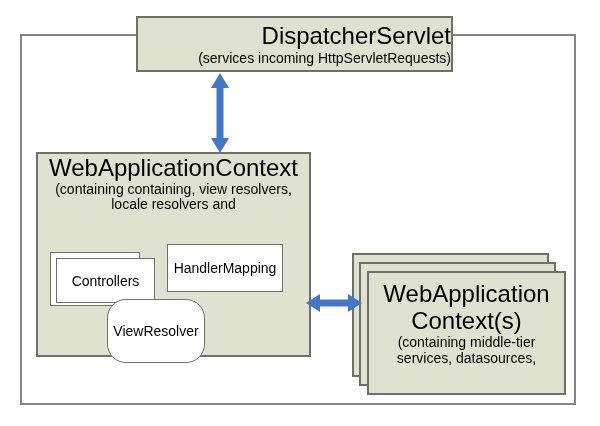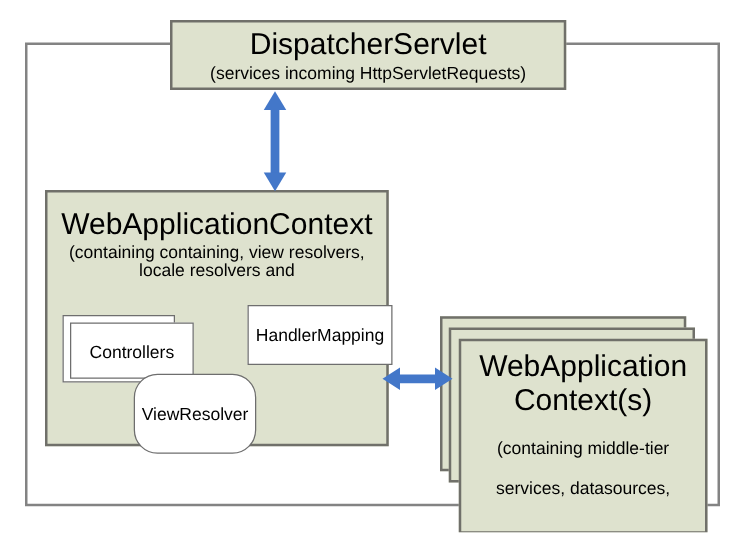--- a/index.html
+++ b/index.html
@@ -15,7 +15,7 @@
     position:absolute;background:#dee2ce;border:2px solid #70706a;
     box-sizing:border-box;text-align:center;
   }
-  .dispatcher{left:136px;top:16px;width:317px;height:56px;padding-top:4px;}
+  .dispatcher{left:136px;top:16px;width:317px;height:56px;padding-top:4px;text-align:right;}
   .wac{left:36px;top:152px;width:275px;height:205px;padding-top:12px;}
   .big-title{font-size:24px;line-height:28px;white-space:nowrap;}
   .sub-line{font-size:14px;line-height:16px;white-space:nowrap;}

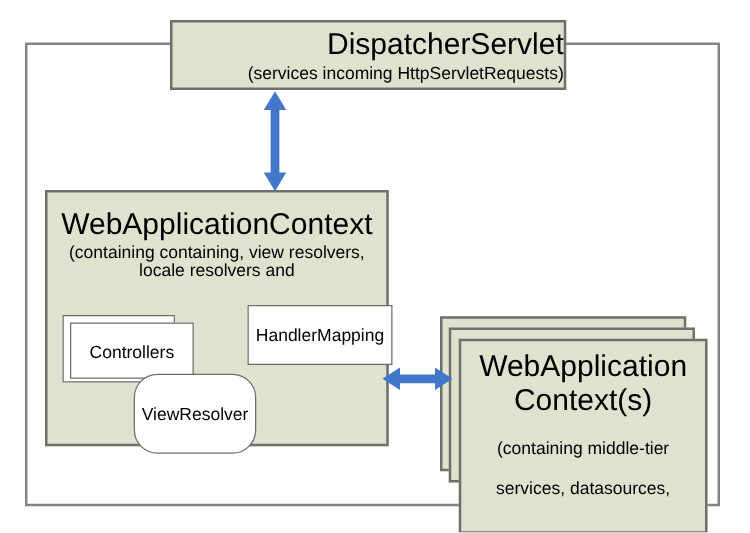--- a/index.html
+++ b/index.html
@@ -16,7 +16,7 @@
     box-sizing:border-box;text-align:center;
   }
   .dispatcher{left:136px;top:16px;width:317px;height:56px;padding-top:4px;text-align:right;}
-  .wac{left:36px;top:152px;width:275px;height:205px;padding-top:12px;}
+  .wac{left:36px;top:152px;width:275px;height:205px;padding-top:0;}
   .big-title{font-size:24px;line-height:28px;white-space:nowrap;}
   .sub-line{font-size:14px;line-height:16px;white-space:nowrap;}
   .wac .sub-line{line-height:15px;}

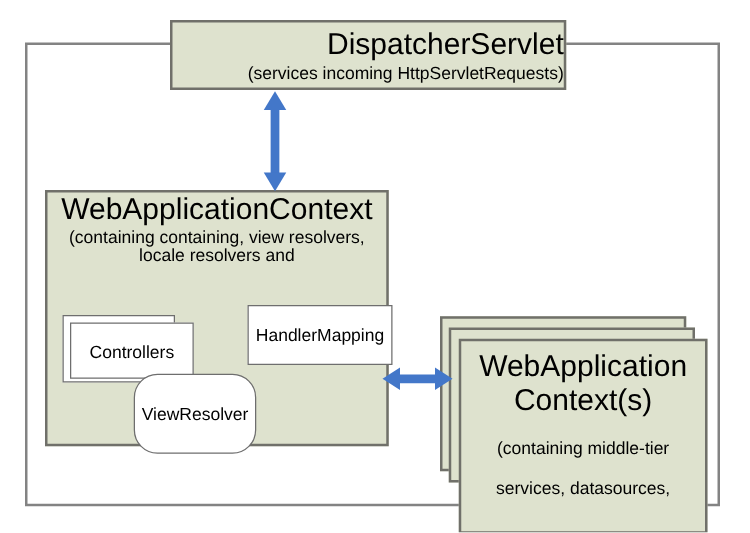--- a/index.html
+++ b/index.html
@@ -27,7 +27,7 @@
   }
   .controllers-back{left:50px;top:252px;width:90px;height:54px;}
   .controllers-front{left:56px;top:258px;width:99px;height:45px;}
-  .handler-mapping{left:167px;top:244px;width:116px;height:48px;margin-left:31px;}
+  .handler-mapping{left:167px;top:244px;width:116px;height:48px;}
   .view-resolver{left:107px;top:299px;width:98px;height:64px;border-radius:19px;}
   .stack-back{left:352px;top:253px;width:197px;height:124px;}
   .stack-mid{left:359px;top:262px;width:197px;height:124px;}

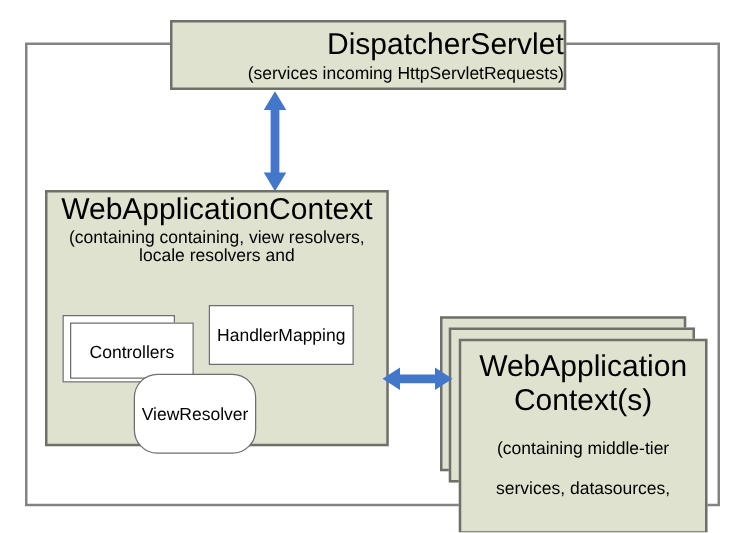--- a/index.html
+++ b/index.html
@@ -31,7 +31,7 @@
   .view-resolver{left:107px;top:299px;width:98px;height:64px;border-radius:19px;}
   .stack-back{left:352px;top:253px;width:197px;height:124px;}
   .stack-mid{left:359px;top:262px;width:197px;height:124px;}
-  .stack-front{left:367px;top:271px;width:199px;height:156px;padding-top:7px;}
+  .stack-front{left:367px;top:271px;width:199px;height:124px;padding-top:7px;}
   .stack-front .big-title{line-height:27px;}
   .stack-front .sub-line{line-height:16px;margin-top:16px;}
   .arrows{position:absolute;left:0;top:0;pointer-events:none;}

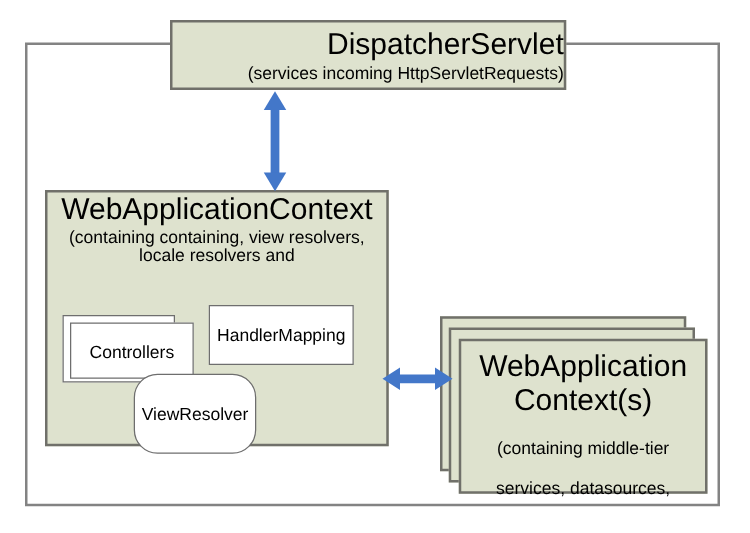--- a/index.html
+++ b/index.html
@@ -33,7 +33,7 @@
   .stack-mid{left:359px;top:262px;width:197px;height:124px;}
   .stack-front{left:367px;top:271px;width:199px;height:124px;padding-top:7px;}
   .stack-front .big-title{line-height:27px;}
-  .stack-front .sub-line{line-height:16px;margin-top:16px;}
+  .stack-front .sub-line{line-height:16px;}
   .arrows{position:absolute;left:0;top:0;pointer-events:none;}
   .arrow-shape{fill:#4377c9;stroke:none;}
   .arrow-line{stroke:#4377c9;stroke-width:7;}

